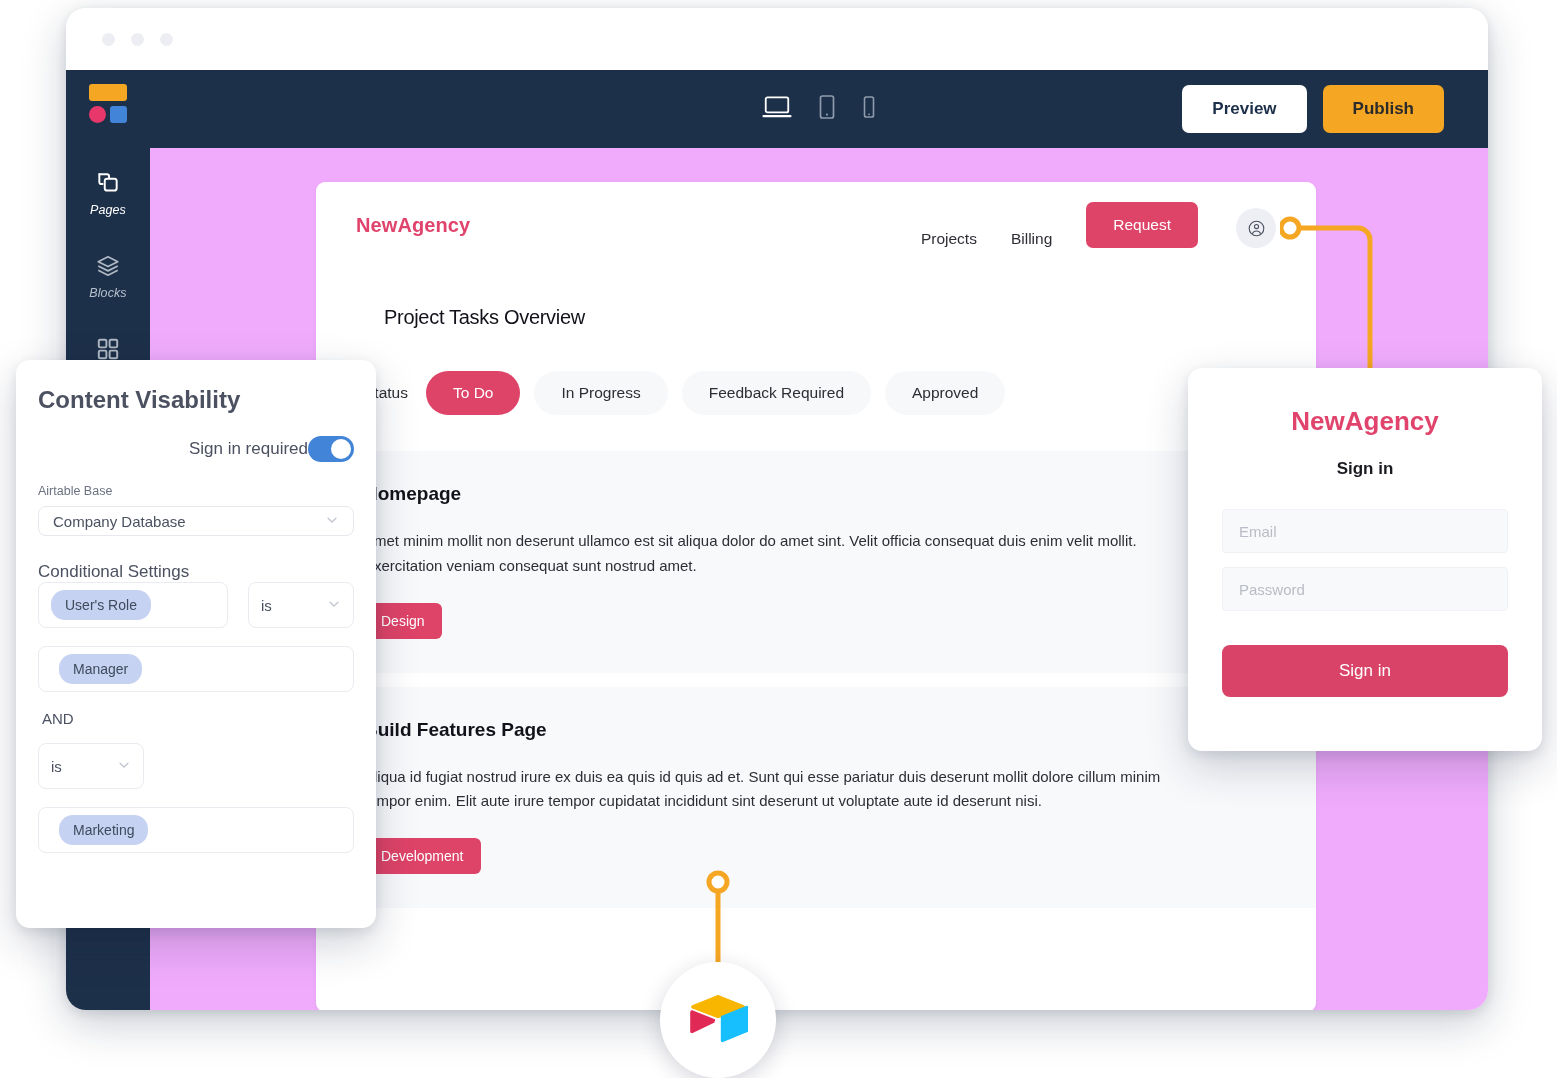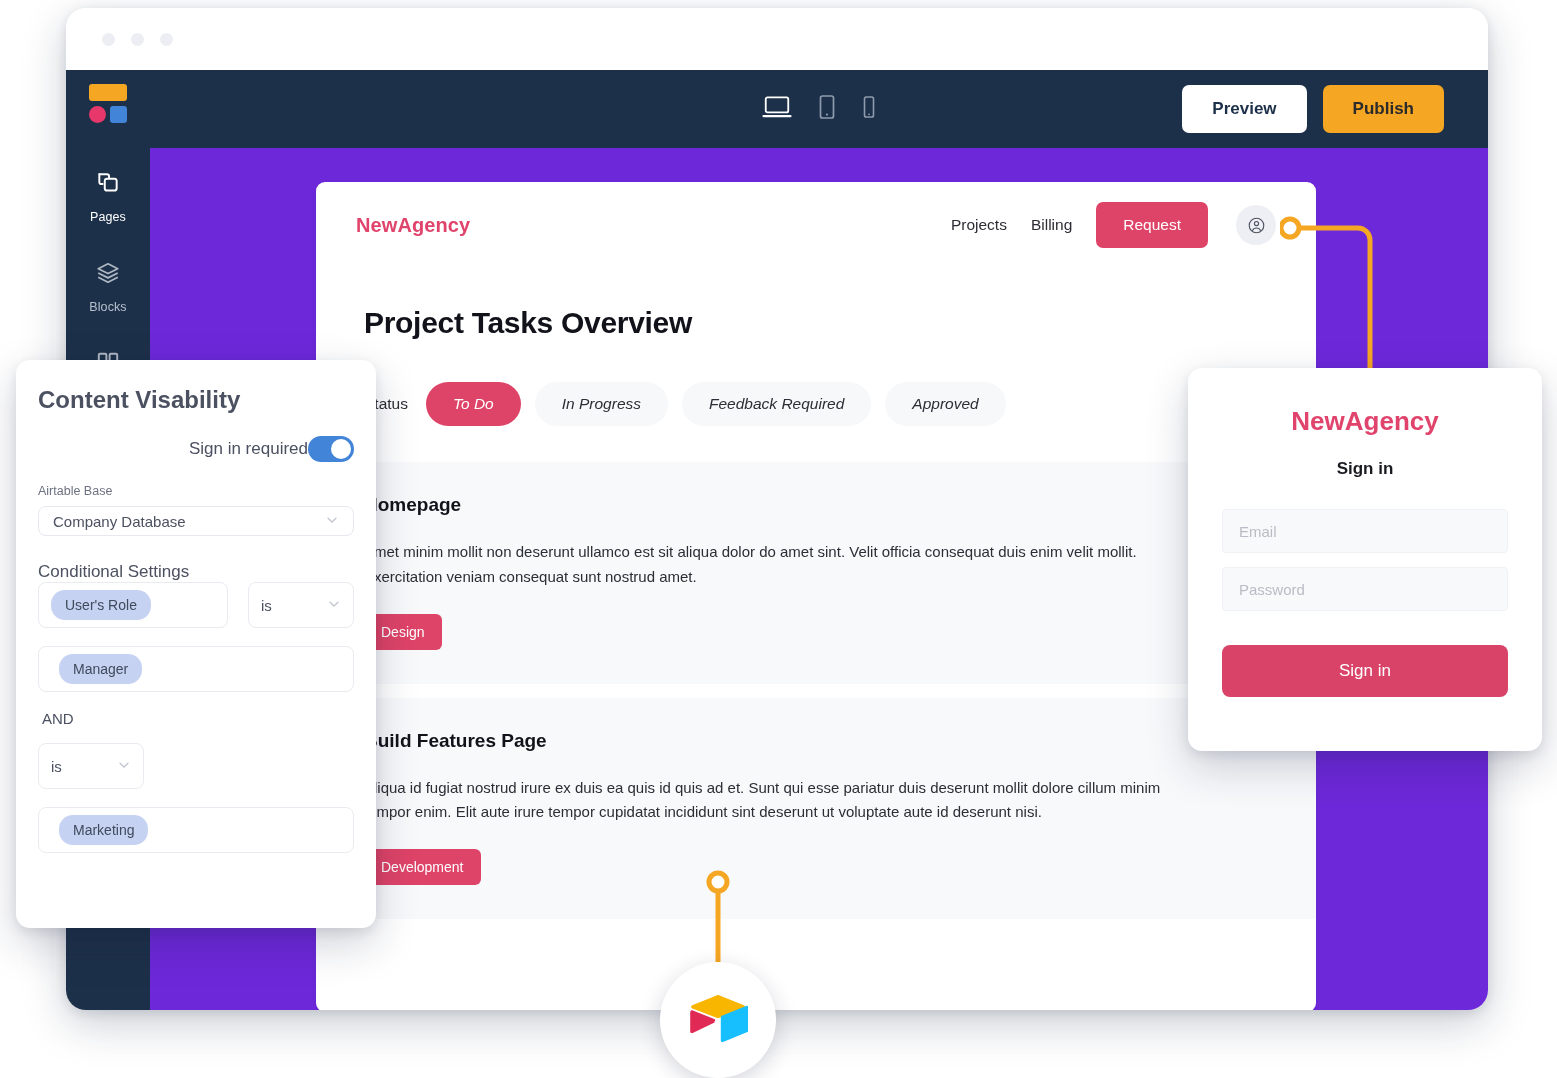--- a/index.html
+++ b/index.html
@@ -48,7 +48,7 @@
   .nav-item.dim .ic { opacity: .78; }
 
   .canvas {
-    flex: 1; background: #6d28d9; position: relative; overflow: hidden;
+    flex: 1; background: #f0abfc; position: relative; overflow: hidden;
   }
   .topbar {
     height: 78px; background: #1d3049;

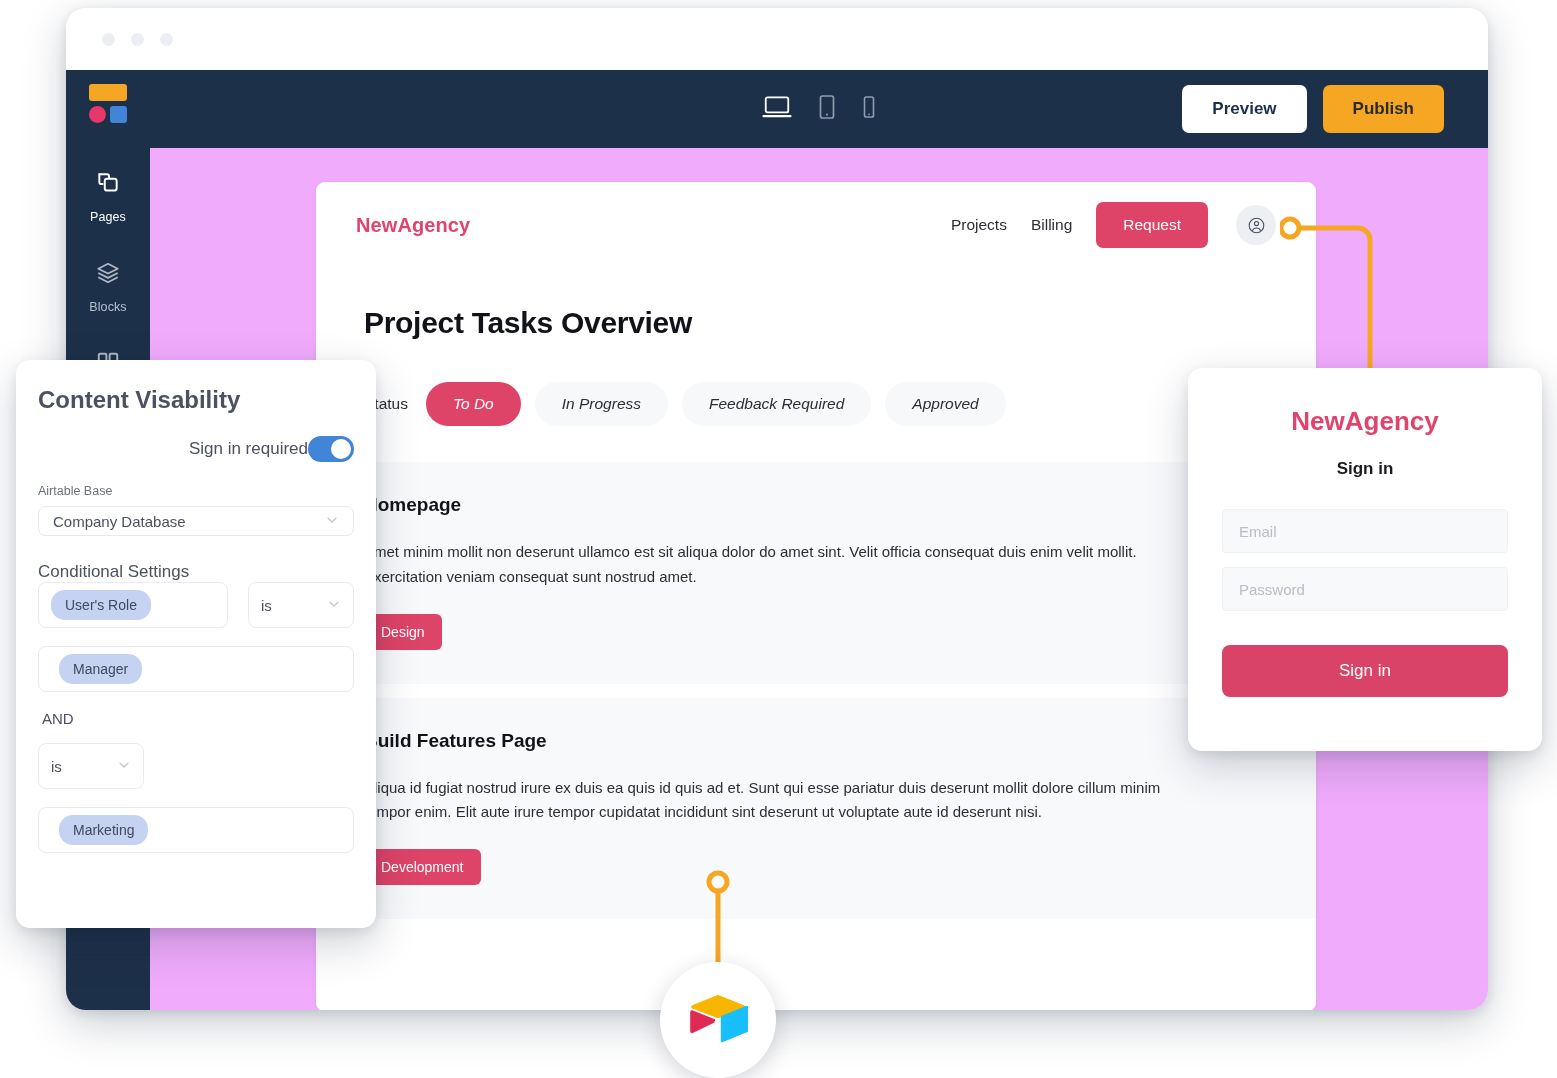--- a/index.html
+++ b/index.html
@@ -40,7 +40,7 @@
 
   .nav-item {
     display: flex; flex-direction: column; align-items: center;
-    gap: 14px; margin-bottom: 36px; cursor: pointer;
+    gap: 7px; margin-bottom: 36px; cursor: pointer; font-style: italic;
   }
   .nav-item .ic { width: 26px; height: 26px; display: block; }
   .nav-item .lbl { font-size: 12.5px; color: #ffffff; letter-spacing: .1px; }

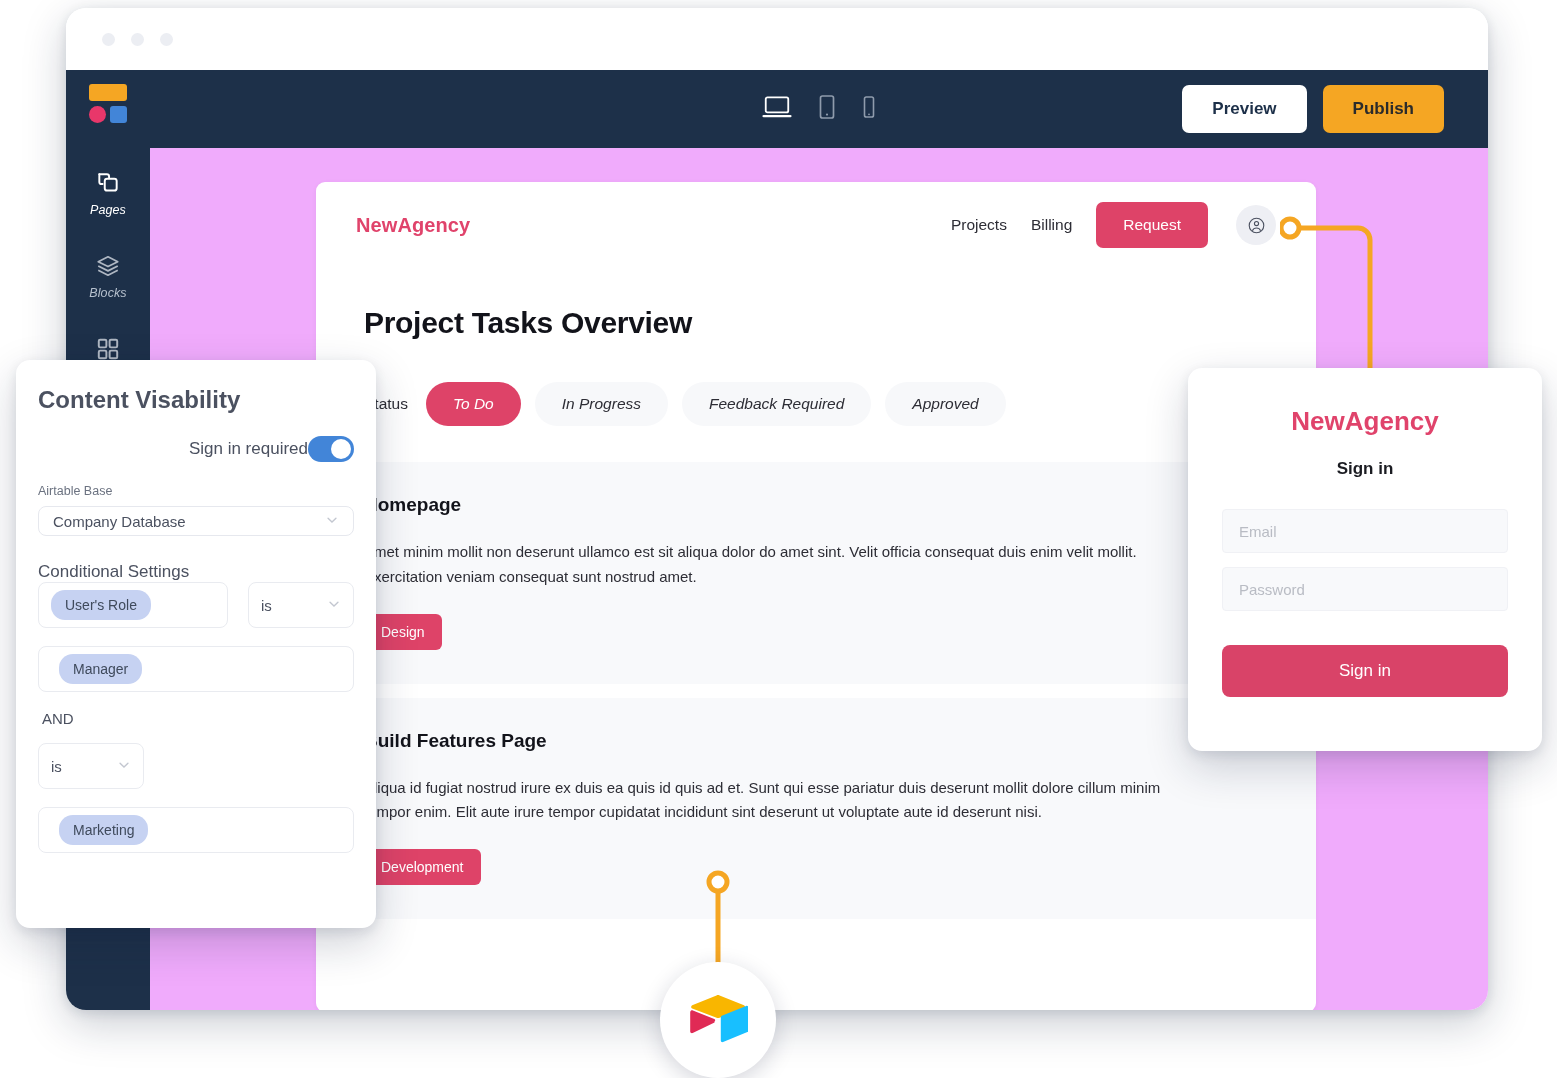--- a/index.html
+++ b/index.html
@@ -78,7 +78,7 @@
   }
   .site-nav { height: 86px; display: flex; align-items: center; padding: 0 40px; }
   .site-logo { color: #e0436b; font-size: 20px; font-weight: bold; letter-spacing: .1px; }
-  .site-nav-right { margin-left: auto; display: flex; align-items: center; gap: 24px; }
+  .site-nav-right { margin-left: auto; display: flex; align-items: flex-end; gap: 34px; }
   .site-link { font-size: 15.5px; color: #2d2d35; cursor: pointer; }
   .btn-request {
     background: #de4368; color: #ffffff; border: none;

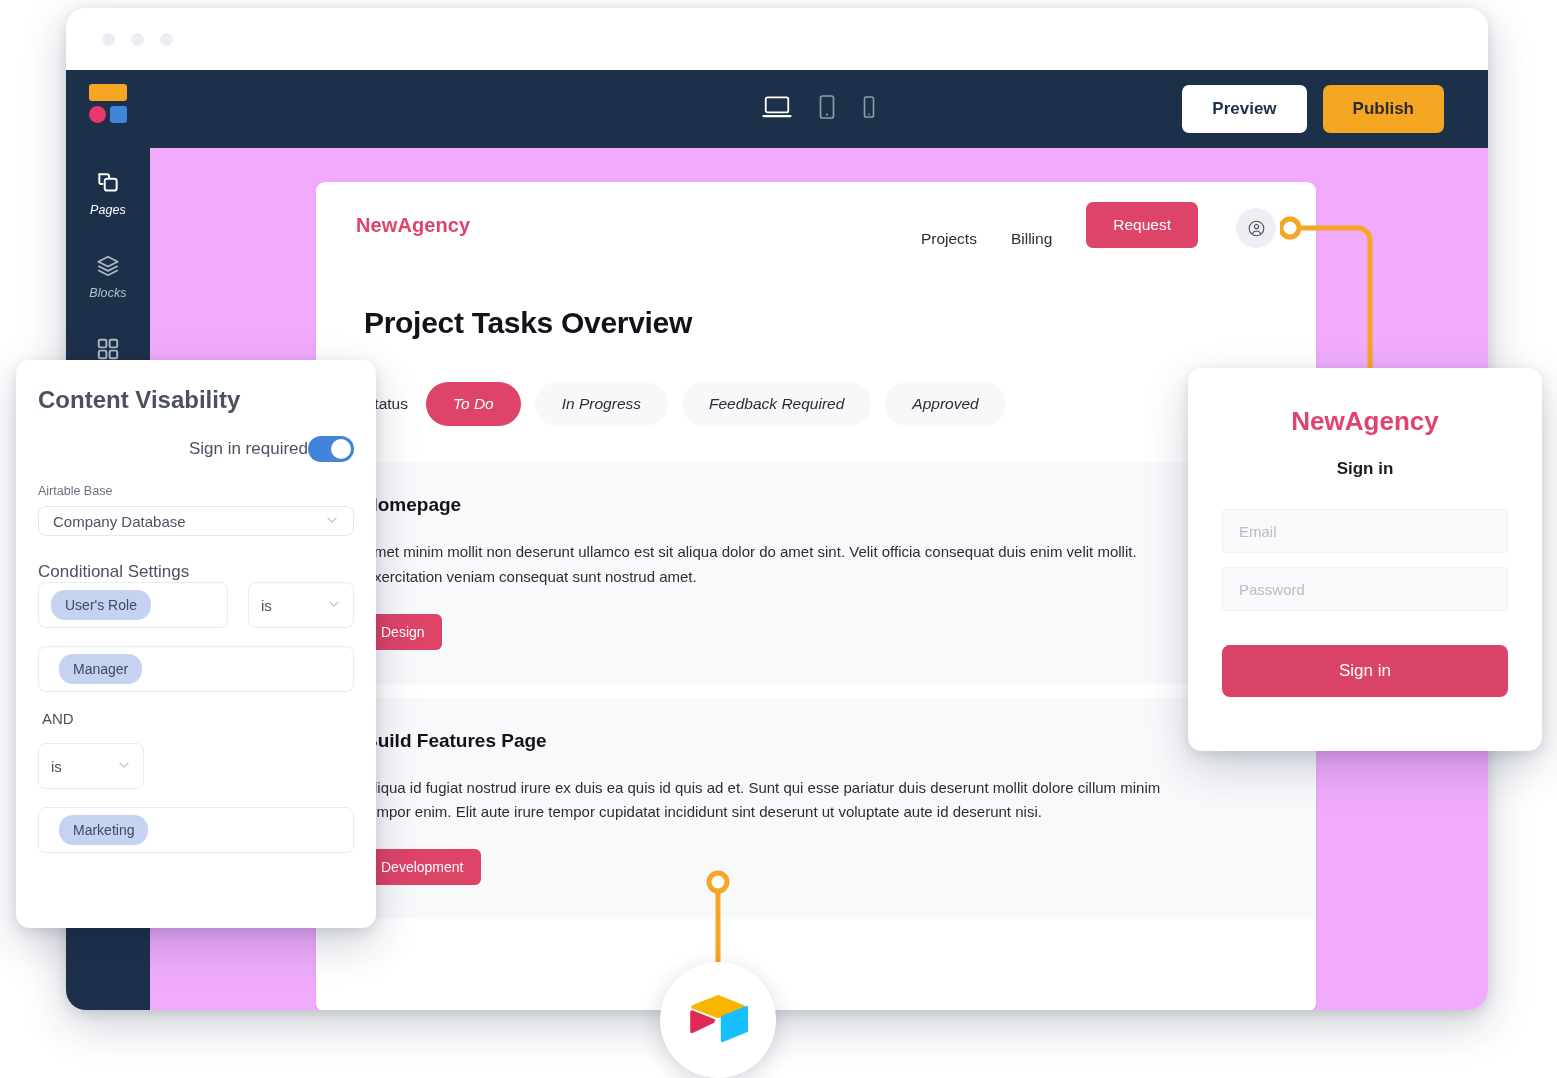--- a/index.html
+++ b/index.html
@@ -91,7 +91,7 @@
     cursor: pointer; margin-left: 4px;
   }
   .site-title {
-    margin: 38px 0 0 48px; font-size: 30px; font-weight: bold;
+    margin: 38px 0 0 68px; font-size: 20px; font-weight: normal;
     color: #12131a; letter-spacing: -.3px;
   }
 

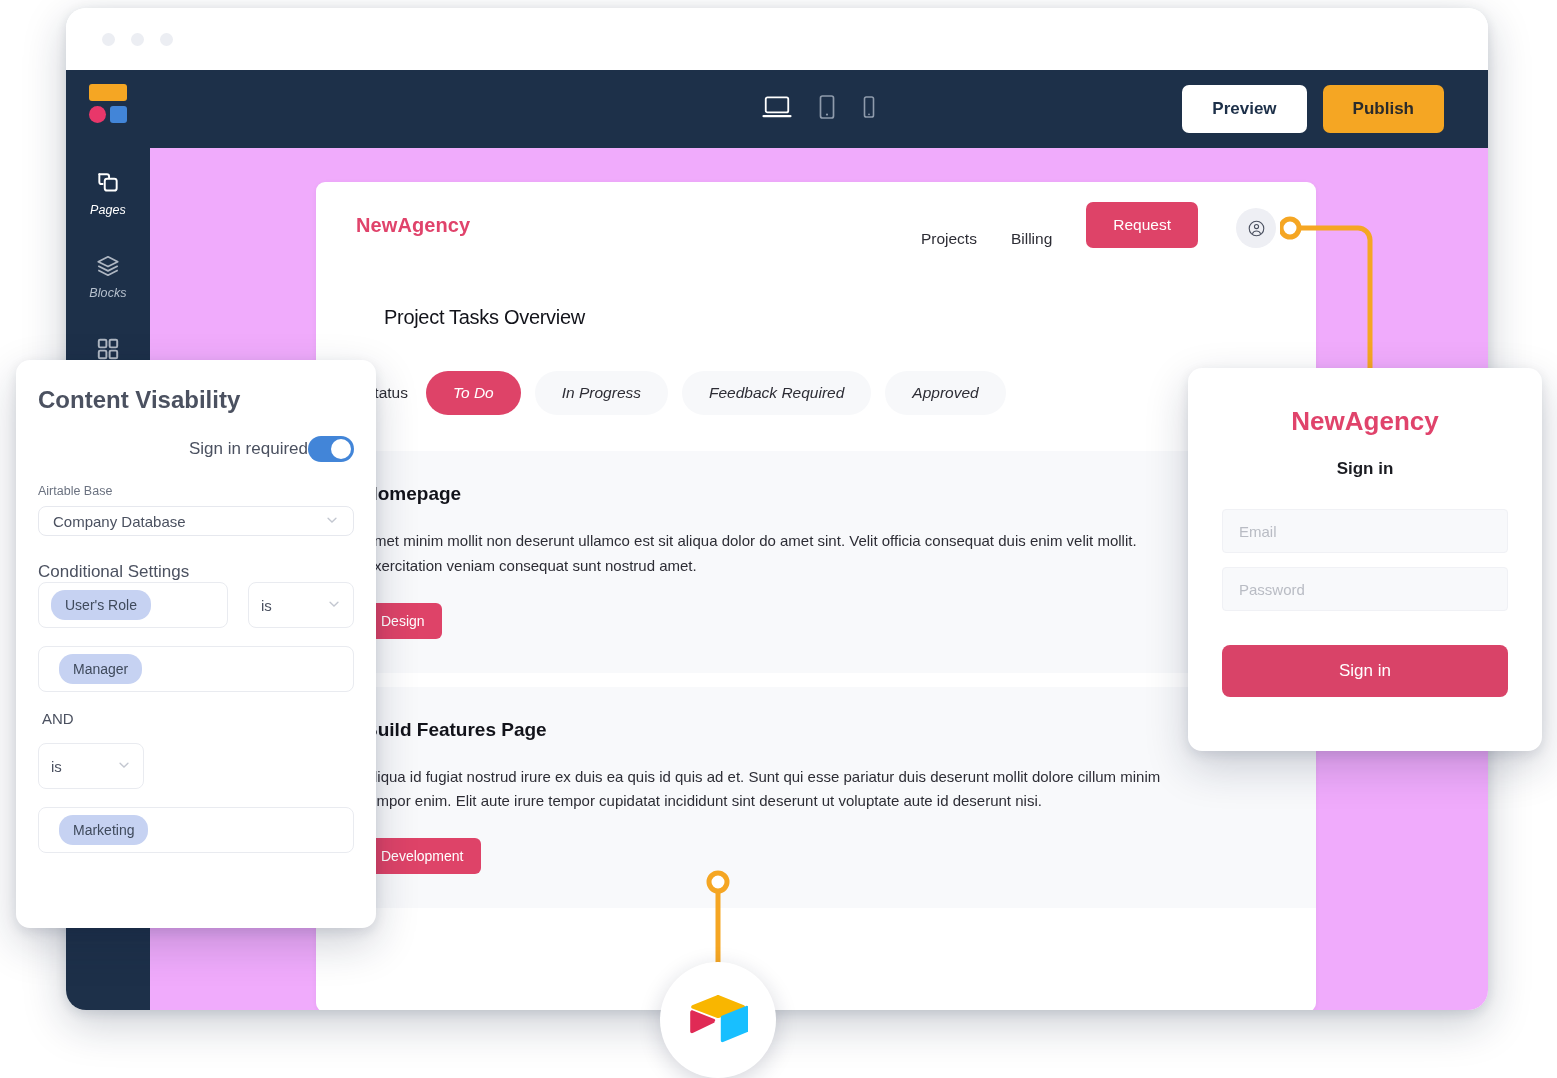--- a/index.html
+++ b/index.html
@@ -99,7 +99,7 @@
   .filter-label { font-size: 15.5px; color: #2d2d35; margin-right: 4px; }
   .chip-tab {
     font-size: 15.5px; padding: 13px 27px; border-radius: 22px;
-    background: #f7f8fa; color: #2d2d35; cursor: pointer; border: none; font-family: inherit; font-style: italic;
+    background: #f7f8fa; color: #2d2d35; cursor: pointer; border: none; font-family: inherit;
   }
   .chip-tab.active { background: #de4368; color: #ffffff; }
 

